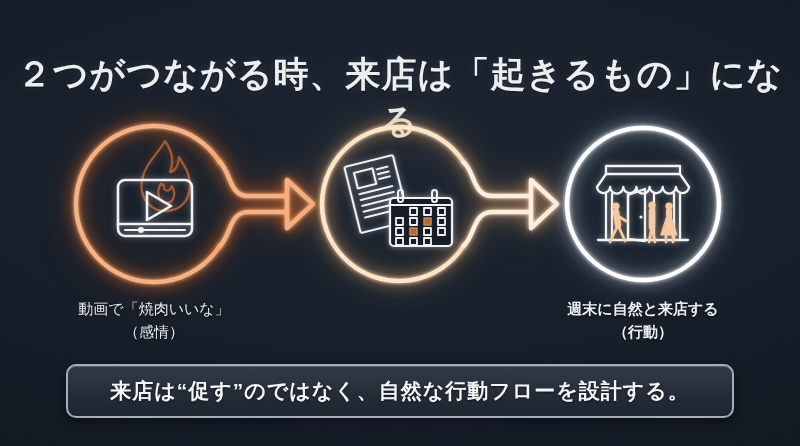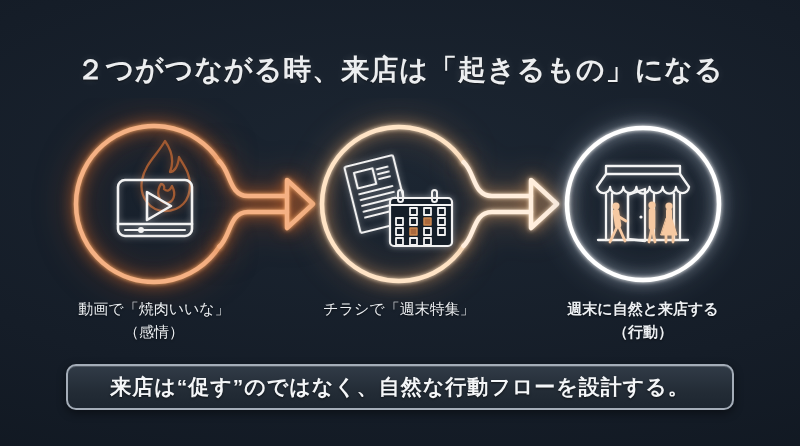--- a/index.html
+++ b/index.html
@@ -14,7 +14,7 @@
     position:absolute;left:0;top:51px;width:800px;
     text-align:center;
     font-family:"Liberation Serif","DejaVu Serif",serif;
-    font-size:28px;font-weight:600;letter-spacing:1px;
+    font-size:35px;font-weight:600;letter-spacing:1px;
     color:#eceef0;
     text-shadow:0 0 8px rgba(255,255,255,.12), 0 1px 2px rgba(0,0,0,.6);
     margin:0;

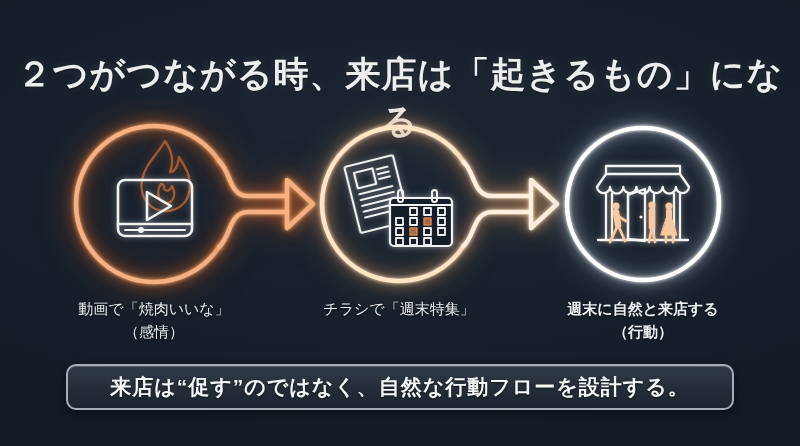--- a/index.html
+++ b/index.html
@@ -172,7 +172,6 @@
     <div>（感情）</div>
   </div>
   <div class="caption caption-flyer">
-    <div>チラシで「週末特集」</div>
   </div>
   <div class="caption caption-store">
     <div>週末に自然と来店する</div>

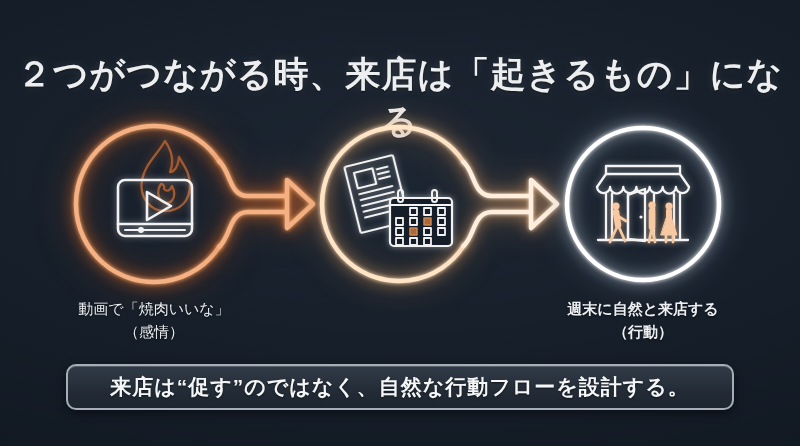--- a/index.html
+++ b/index.html
@@ -38,7 +38,7 @@
   .caption-flyer{left:279px;}
   .caption-store{left:523px;font-weight:bold;}
   .banner{
-    position:absolute;left:66px;top:364px;width:668px;height:46px;
+    position:absolute;left:66px;top:364px;width:668px;height:54px;
     box-sizing:border-box;
     display:flex;align-items:center;justify-content:center;
     background:linear-gradient(180deg,#313b47 0%,#232c36 60%,#1d2630 100%);

